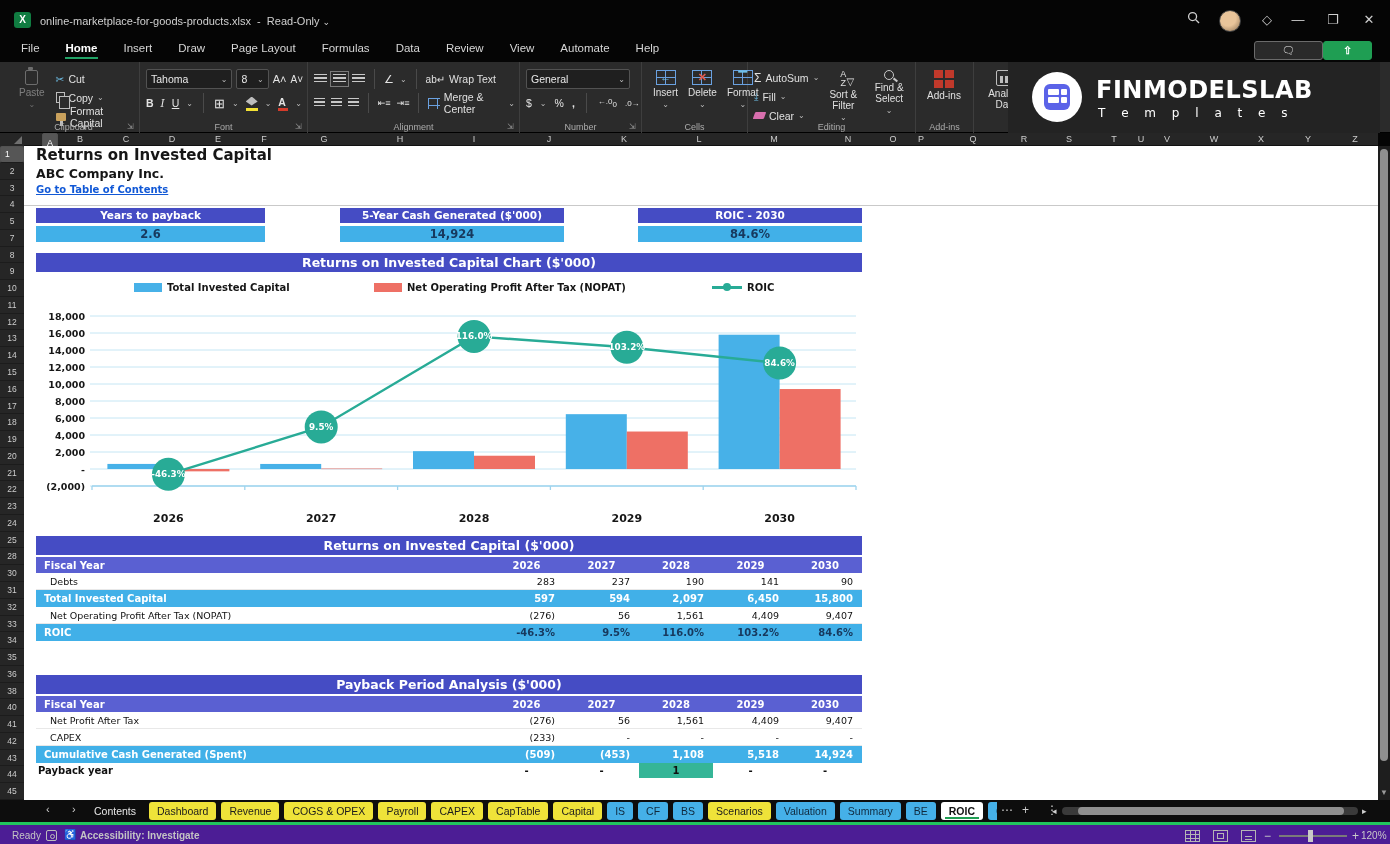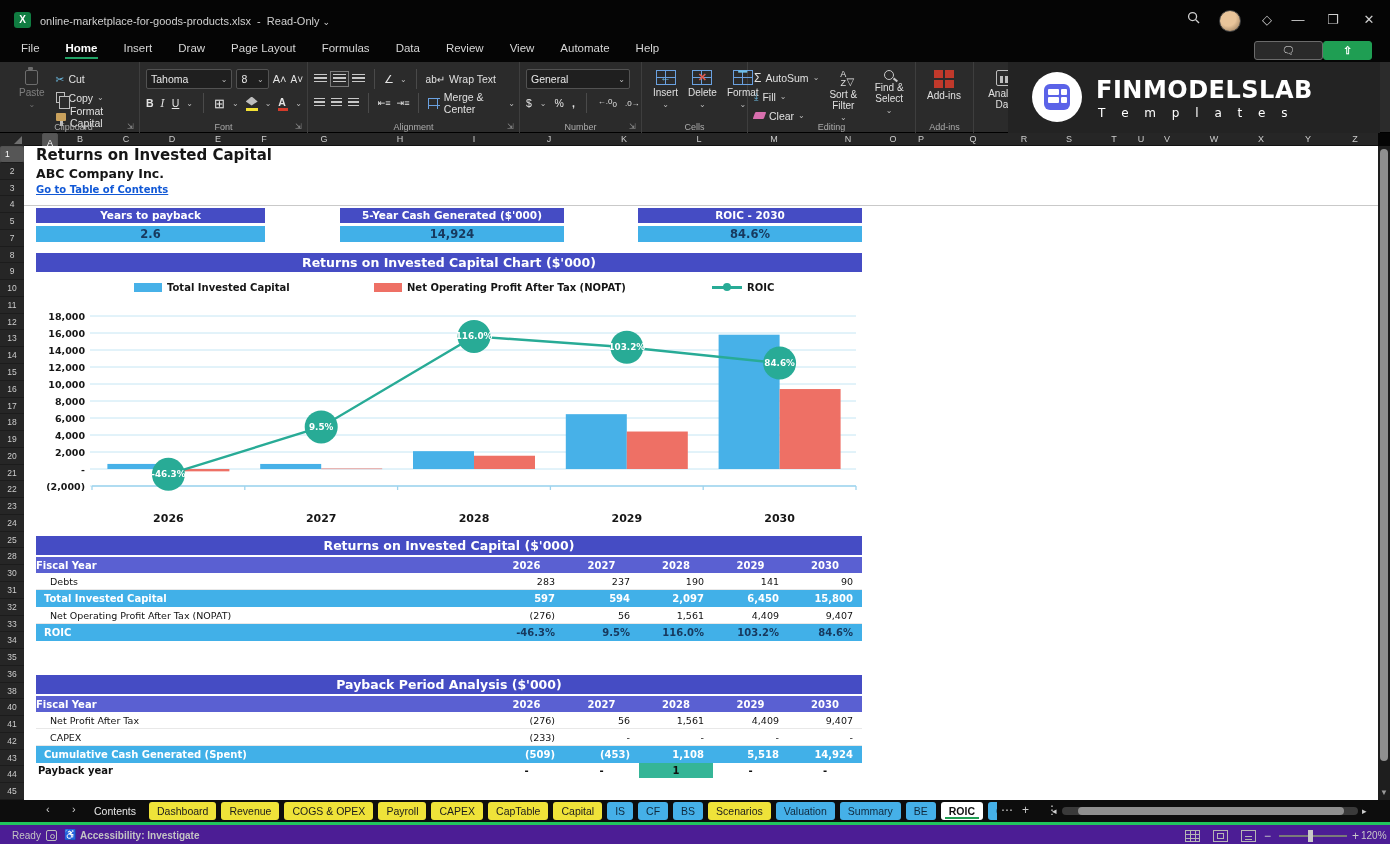--- a/index.html
+++ b/index.html
@@ -112,7 +112,7 @@
   .ftable { position:absolute; left:12px; width:826px; }
   .trow { display:grid; grid-template-columns:453px 75px 75px 74px 75px 74px; align-items:center; }
   .trow.head { background:#5a60d2; color:#fff; height:16px; margin-top:2px; }
-  .trow.head .lab { font-size:10px; font-weight:bold; }
+  .trow.head .lab { font-size:10px; font-weight:bold; padding-left:8px; }
   .trow.head .v { font-size:10px; font-weight:bold; text-align:center; }
   .trow.plain { background:#fff; height:17px; border-bottom:1px solid #e8e8e8; }
   .trow.plain .lab { font-size:9.5px; padding-left:14px; color:#111; }

